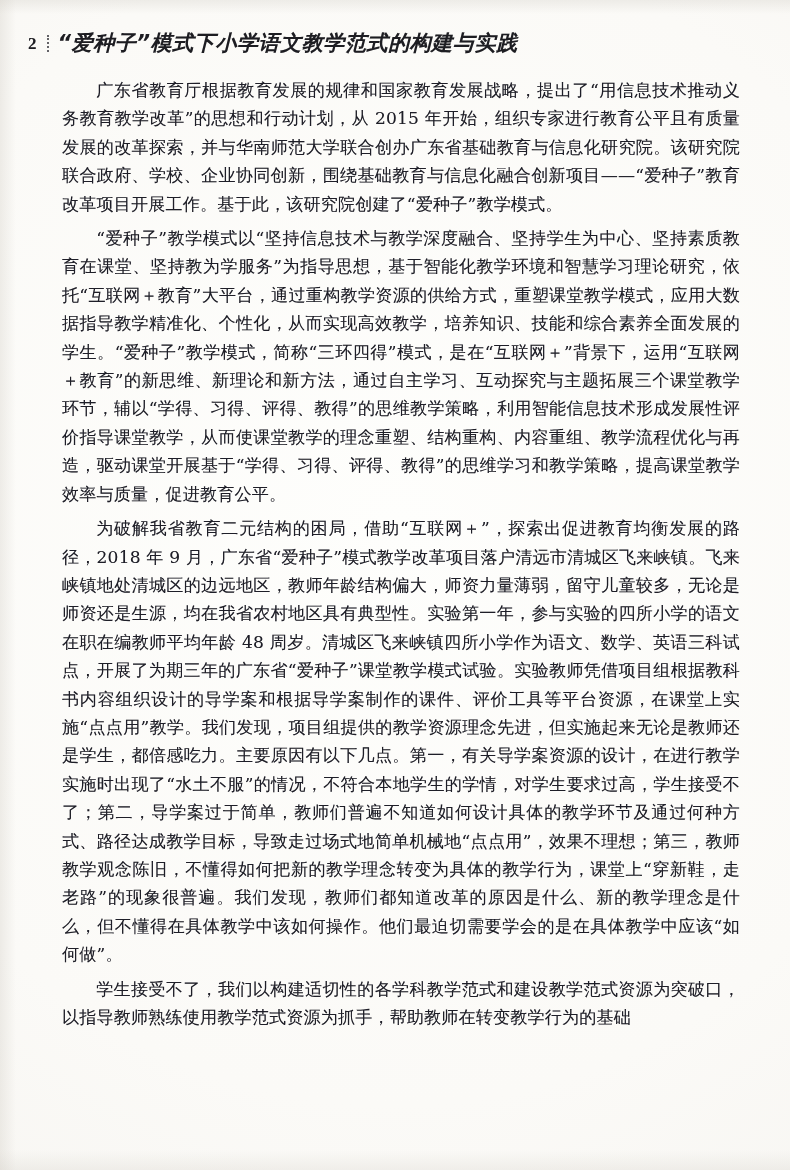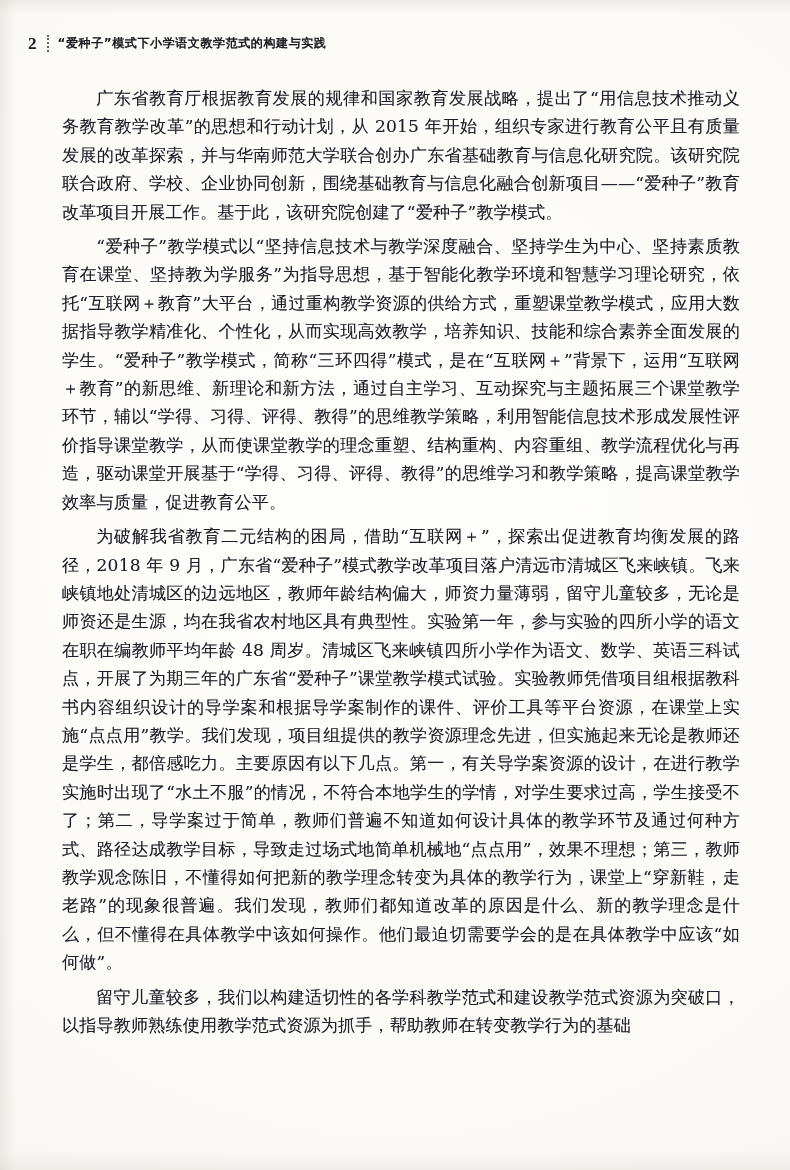--- a/index.html
+++ b/index.html
@@ -75,11 +75,12 @@
   }
   .head-title {
     font-family: "DejaVu Sans", "Liberation Sans", sans-serif;
-    font-size: 12px;
+    font-size: 21px;
     font-weight: 700;
     color: #1f1f24;
     letter-spacing: .6px;
     white-space: nowrap;
+    font-style: italic;
   }
 
   

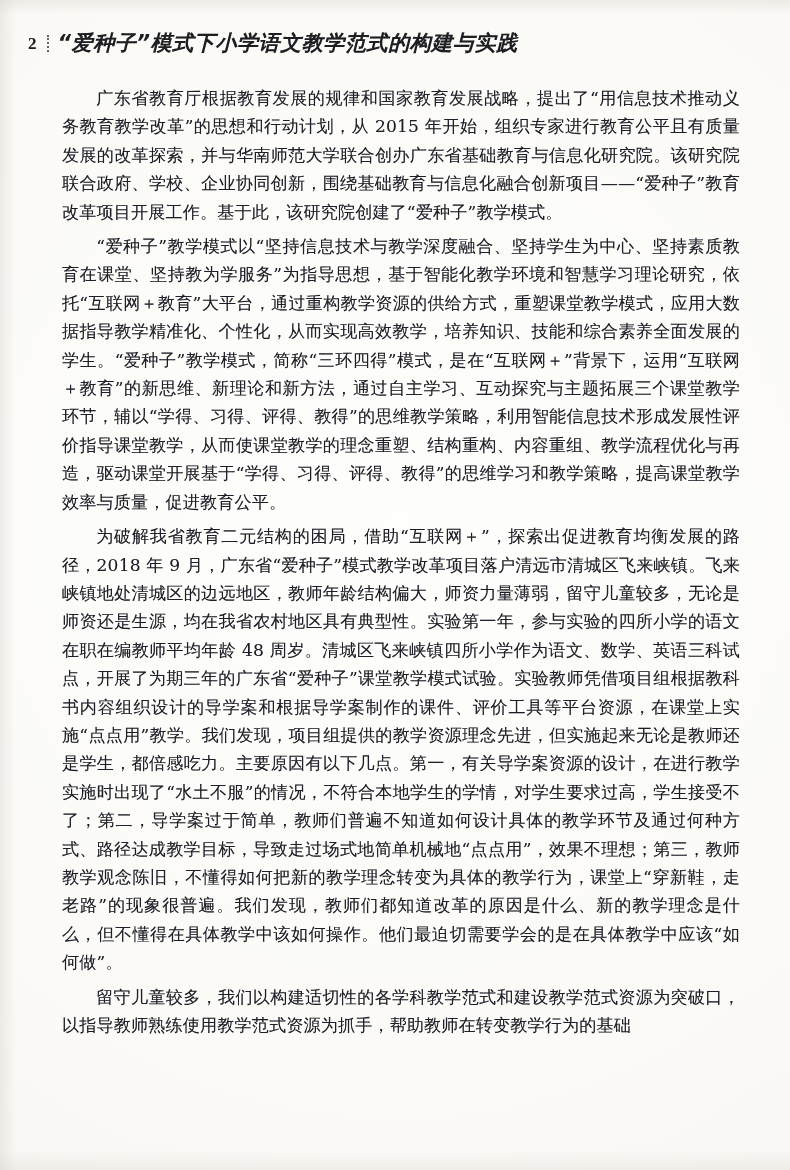--- a/index.html
+++ b/index.html
@@ -87,7 +87,7 @@
   .textblock {
     position: absolute;
     left: 62px;
-    top: 84px;
+    top: 76px;
     width: 678px;
   }
   p.para {

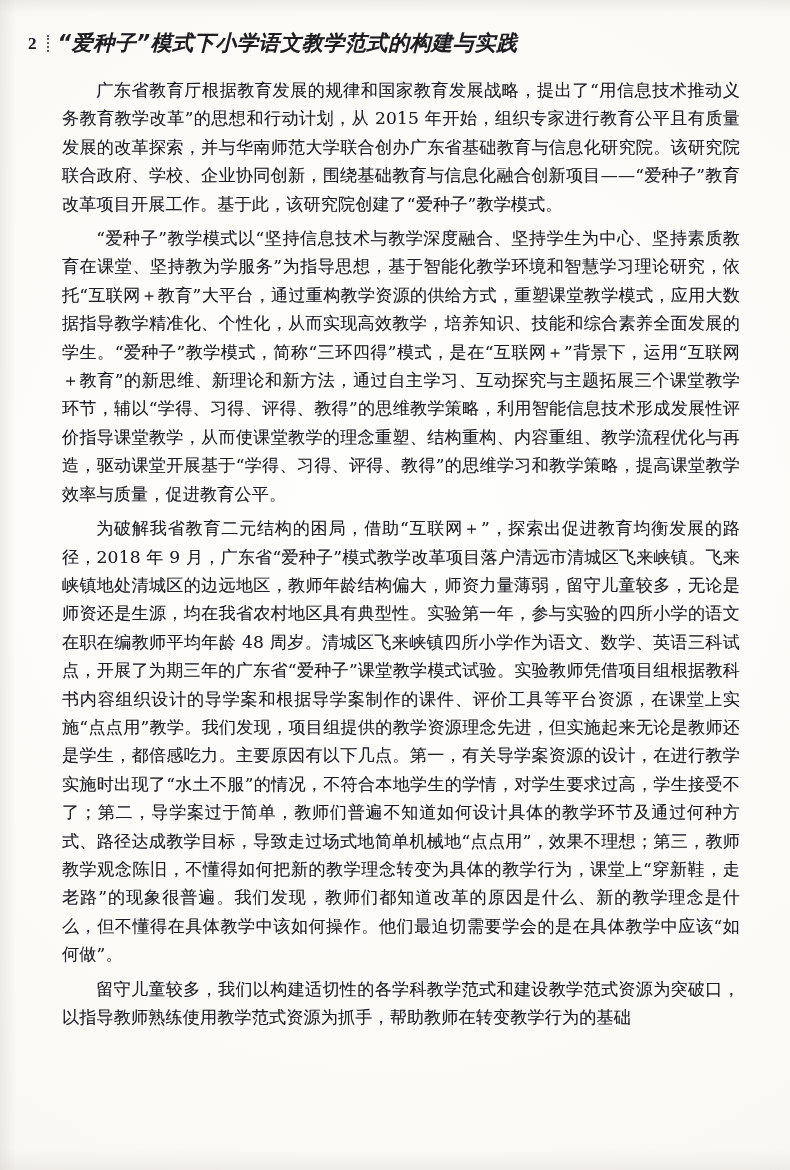--- a/index.html
+++ b/index.html
@@ -130,7 +130,7 @@
     <p class="para">广东省教育厅根据教育发展的规律和国家教育发展战略，提出了“用信息技术推动义务教育教学改革”的思想和行动计划，从 2015 年开始，组织专家进行教育公平且有质量发展的改革探索，并与华南师范大学联合创办广东省基础教育与信息化研究院。该研究院联合政府、学校、企业协同创新，围绕基础教育与信息化融合创新项目——“爱种子”教育改革项目开展工作。基于此，该研究院创建了“爱种子”教学模式。</p>
     <p class="para">“爱种子”教学模式以“坚持信息技术与教学深度融合、坚持学生为中心、坚持素质教育在课堂、坚持教为学服务”为指导思想，基于智能化教学环境和智慧学习理论研究，依托“互联网＋教育”大平台，通过重构教学资源的供给方式，重塑课堂教学模式，应用大数据指导教学精准化、个性化，从而实现高效教学，培养知识、技能和综合素养全面发展的学生。“爱种子”教学模式，简称“三环四得”模式，是在“互联网＋”背景下，运用“互联网＋教育”的新思维、新理论和新方法，通过自主学习、互动探究与主题拓展三个课堂教学环节，辅以“学得、习得、评得、教得”的思维教学策略，利用智能信息技术形成发展性评价指导课堂教学，从而使课堂教学的理念重塑、结构重构、内容重组、教学流程优化与再造，驱动课堂开展基于“学得、习得、评得、教得”的思维学习和教学策略，提高课堂教学效率与质量，促进教育公平。</p>
     <p class="para">为破解我省教育二元结构的困局，借助“互联网＋”，探索出促进教育均衡发展的路径，2018 年 9 月，广东省“爱种子”模式教学改革项目落户清远市清城区飞来峡镇。飞来峡镇地处清城区的边远地区，教师年龄结构偏大，师资力量薄弱，留守儿童较多，无论是师资还是生源，均在我省农村地区具有典型性。实验第一年，参与实验的四所小学的语文在职在编教师平均年龄 48 周岁。清城区飞来峡镇四所小学作为语文、数学、英语三科试点，开展了为期三年的广东省“爱种子”课堂教学模式试验。实验教师凭借项目组根据教科书内容组织设计的导学案和根据导学案制作的课件、评价工具等平台资源，在课堂上实施“点点用”教学。我们发现，项目组提供的教学资源理念先进，但实施起来无论是教师还是学生，都倍感吃力。主要原因有以下几点。第一，有关导学案资源的设计，在进行教学实施时出现了“水土不服”的情况，不符合本地学生的学情，对学生要求过高，学生接受不了；第二，导学案过于简单，教师们普遍不知道如何设计具体的教学环节及通过何种方式、路径达成教学目标，导致走过场式地简单机械地“点点用”，效果不理想；第三，教师教学观念陈旧，不懂得如何把新的教学理念转变为具体的教学行为，课堂上“穿新鞋，走老路”的现象很普遍。我们发现，教师们都知道改革的原因是什么、新的教学理念是什么，但不懂得在具体教学中该如何操作。他们最迫切需要学会的是在具体教学中应该“如何做”。</p>
-    <p class="para">留守儿童较多，我们以构建适切性的各学科教学范式和建设教学范式资源为突破口，以指导教师熟练使用教学范式资源为抓手，帮助教师在转变教学行为的基础</p>
+    <p class="para">学生接受不了，我们以构建适切性的各学科教学范式和建设教学范式资源为突破口，以指导教师熟练使用教学范式资源为抓手，帮助教师在转变教学行为的基础</p>
   </div>
 
 </div>

